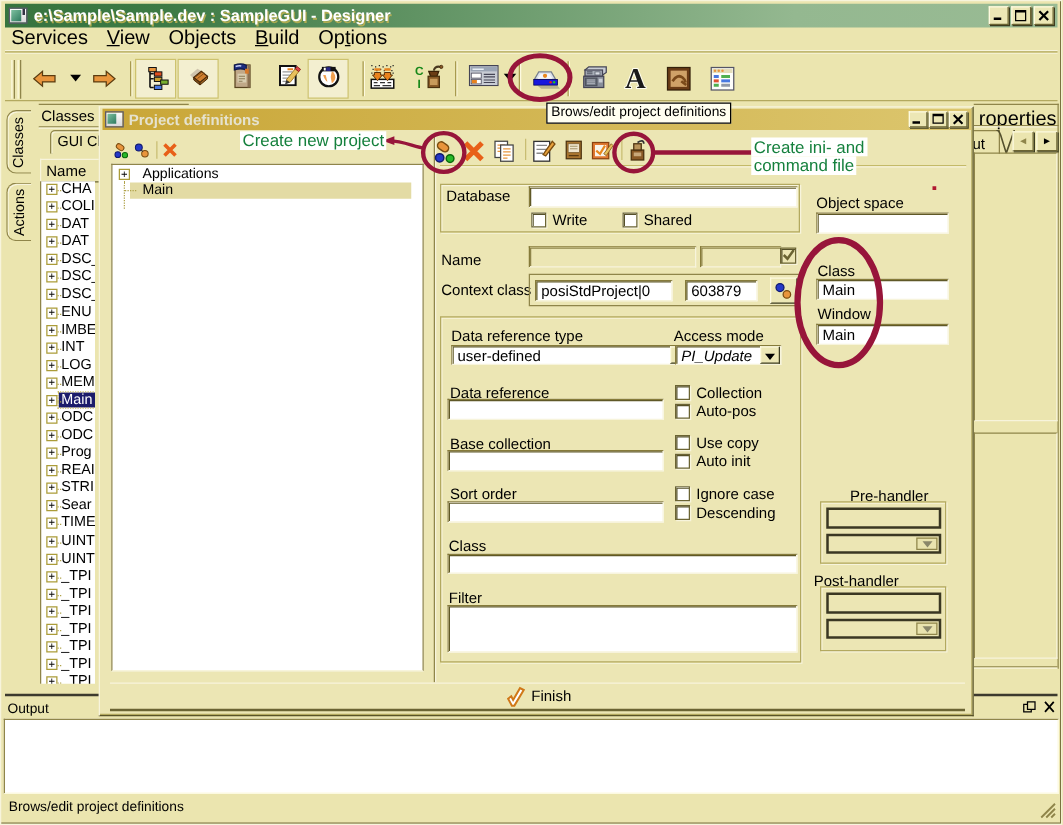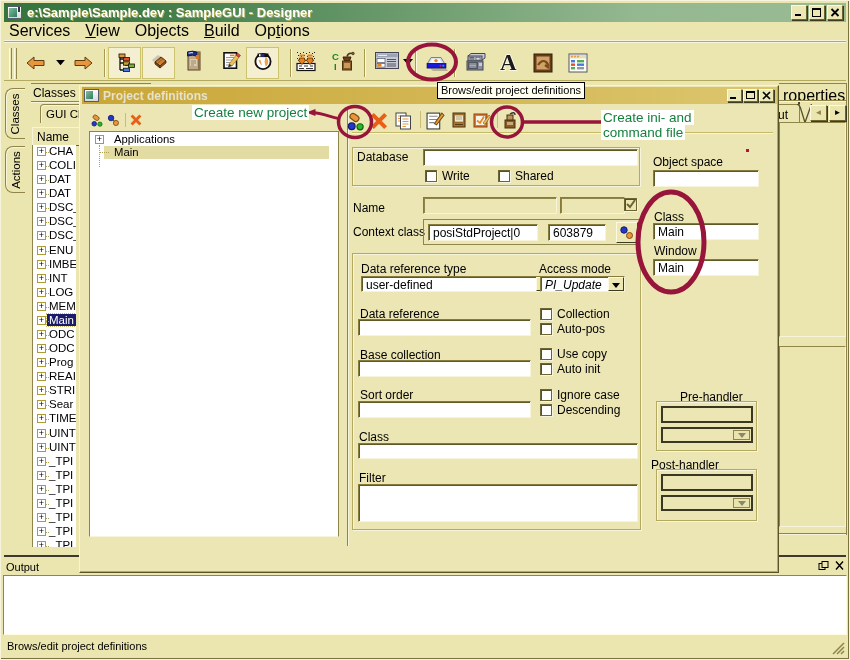--- a/index.html
+++ b/index.html
@@ -614,6 +614,12 @@
       <div class="cbtn"></div>
     </div>
 
+  <div id="finishbar">
+    <svg style="width:18px;height:17px;margin-right:4px;" viewBox="0 0 18 17">
+      <path d="M3.5 10 L6 8 L7.5 11 L13 1.5 L16 3 L8.5 15.5 L6.5 15.5 Z" fill="#fff" stroke="#d07818" stroke-width="1.6"></path>
+    </svg>
+    Finish
+  </div>
 </div>
 
 <div id="tooltip">Brows/edit project definitions</div>

